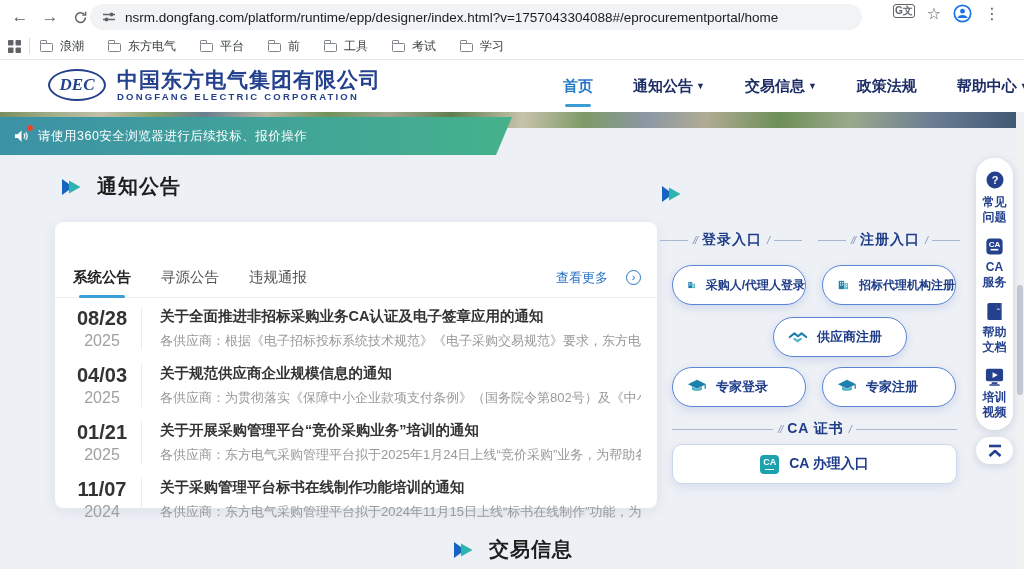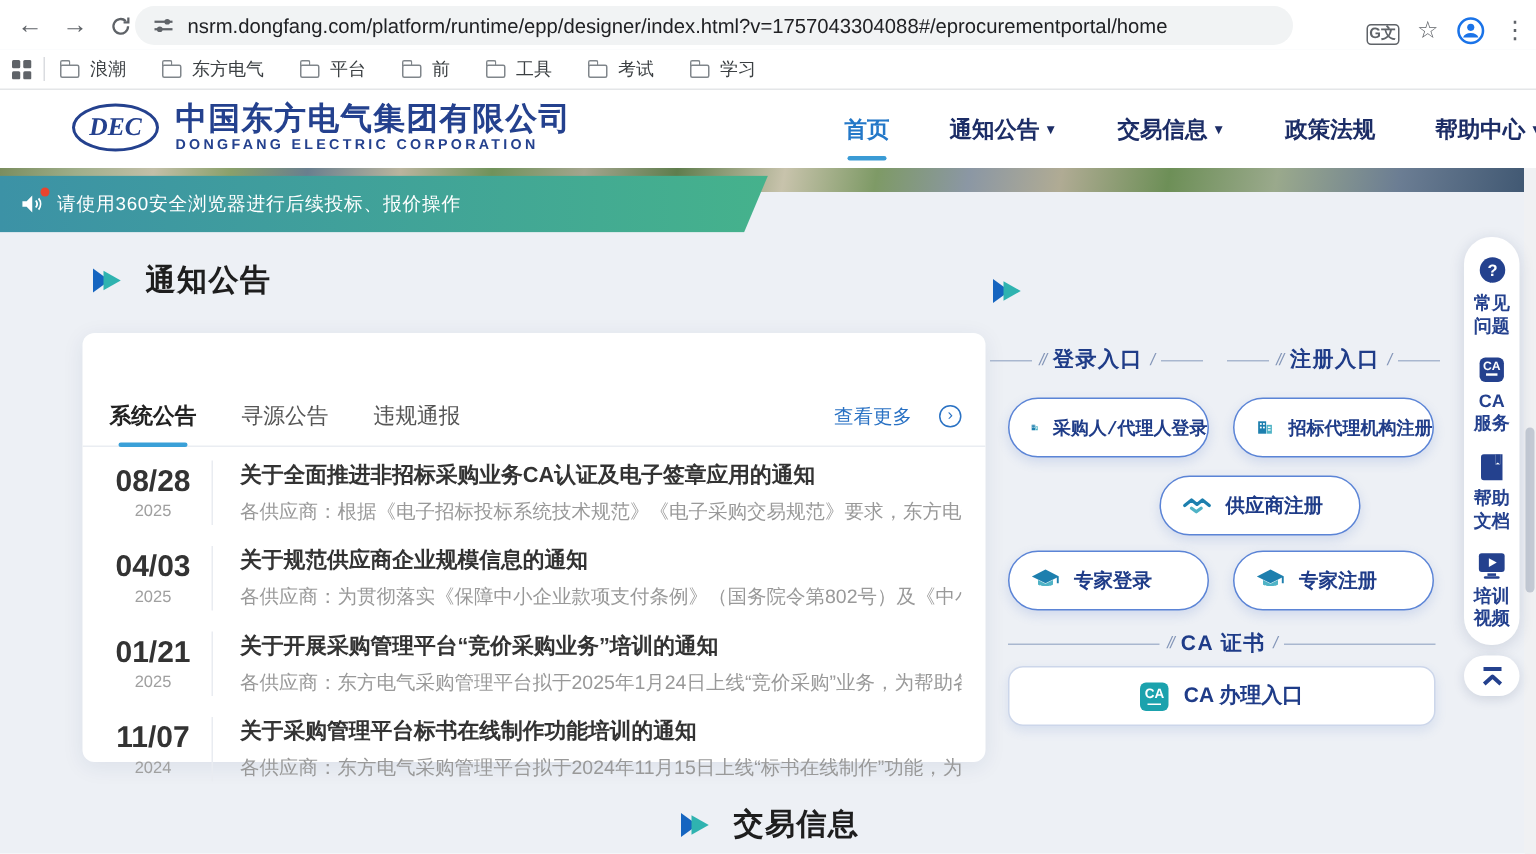--- a/index.html
+++ b/index.html
@@ -13,7 +13,7 @@
   .url-pill { position:absolute; left:90px; top:4px; width:772px; height:26px; background:#f1f3f4; border-radius:13px;
     display:flex; align-items:center; padding:0 12px; gap:9px; }
   .url-text { font-size:13.5px; color:#202124; white-space:nowrap; overflow:hidden; }
-  .chrome-right { position:absolute; right:6px; top:4px; height:26px; display:flex; align-items:flex-end; gap:12px;margin-left:21px; }
+  .chrome-right { position:absolute; right:24px; top:4px; height:26px; display:flex; align-items:flex-start; gap:12px;margin-left:21px; }
   .translate-chip { font-size:10px; color:#5f6368; border:1.3px solid #5f6368; border-radius:3px; padding:0 1px; line-height:12px; font-weight:bold; }
   .star { color:#5f6368; font-size:16px; }
   .dots { color:#5f6368; font-size:16px; letter-spacing:0; }

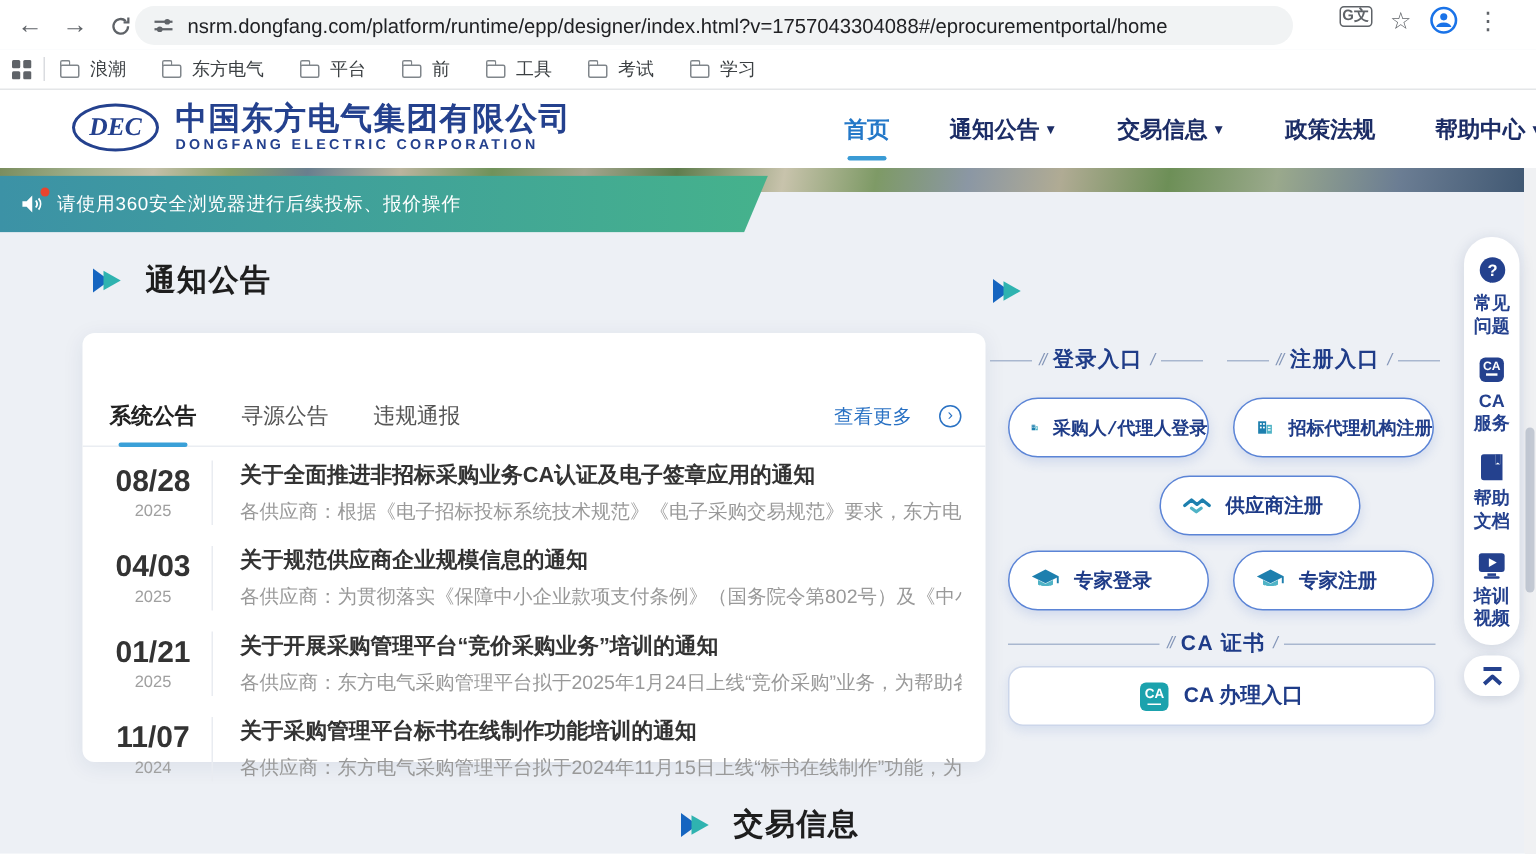--- a/index.html
+++ b/index.html
@@ -85,7 +85,7 @@
   .g-text { font-size:14px; font-weight:bold; color:#1f3c88; letter-spacing:1px; }
   .login-btn { position:absolute; width:134px; height:40px; background:#ffffff; border:1px solid #5b84d6; border-radius:20px;
     box-shadow:0 3px 8px rgba(70,110,200,.18); display:flex; align-items:center; justify-content:flex-start; padding-left:14px;
-    gap:9px; cursor:pointer;font-family:Liberation Mono, monospace; }
+    gap:9px; cursor:pointer; }
   .login-btn .lbl { font-size:13px; color:#1f3c88; font-weight:600; white-space:nowrap; }
   .ca-head { position:absolute; top:420px; left:672px; width:285px; display:flex; align-items:center; gap:5px; }
   .ca-btn { position:absolute; top:444px; left:672px; width:285px; height:40px; background:#ffffff; border:1px solid #ccd6ea;

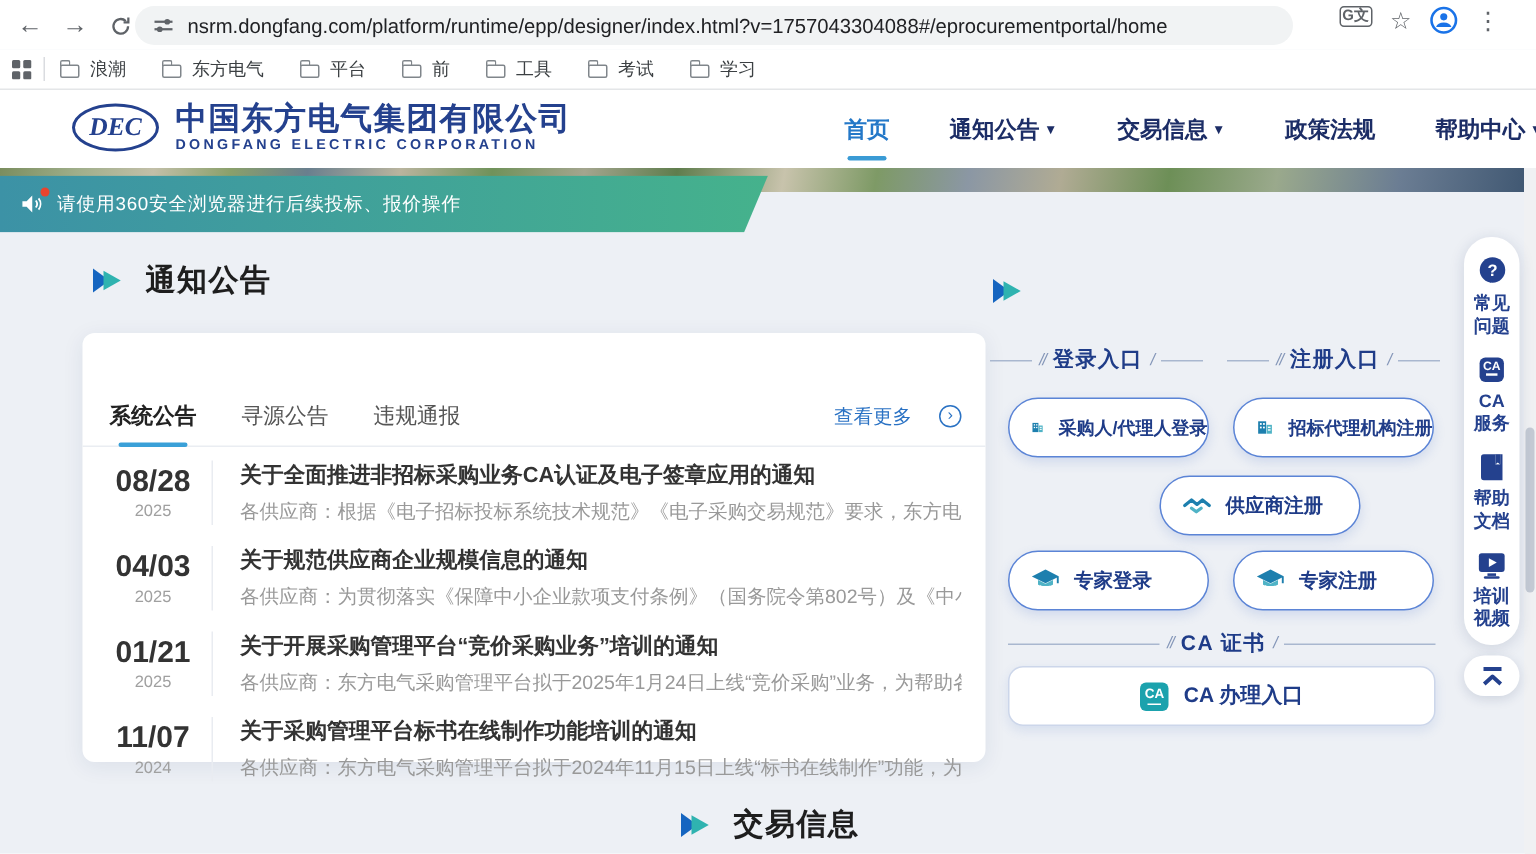--- a/index.html
+++ b/index.html
@@ -72,7 +72,7 @@
   .notice-item { display:flex; align-items:center; height:57px; padding:0 16px 0 8px; cursor:pointer; }
   .date-col { width:78px; flex:none; text-align:center; }
   .date-main { font-size:20px; color:#333; font-weight:600; line-height:22px; }
-  .date-year { font-size:11px; color:#a0a0a0; margin-top:3px; }
+  .date-year { font-size:16px; color:#a0a0a0; margin-top:3px; }
   .item-body { flex:1; min-width:0; border-left:1px solid #e9ecf1; padding-left:18px; }
   .item-title { font-size:14.5px; font-weight:bold; color:#333; white-space:nowrap; overflow:hidden; margin-bottom:6px; }
   .item-desc { font-size:13px; color:#999; white-space:nowrap; overflow:hidden; }

